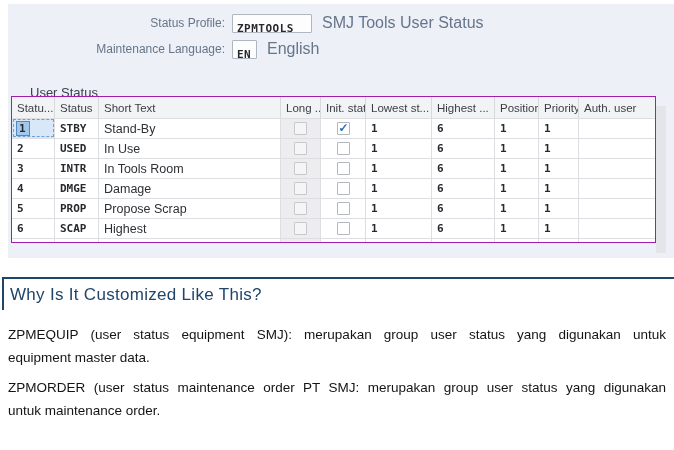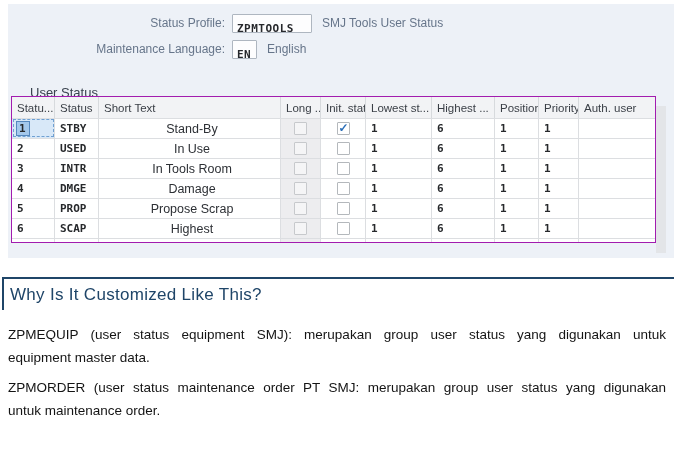--- a/index.html
+++ b/index.html
@@ -14,7 +14,7 @@
   .fld { background:#fdfdfe; border:1px solid #aeb6c0; height:19px; padding:11px 4px 0 4px;
          font-family:"DejaVu Sans Mono", monospace; font-size:11px; font-weight:700; color:#26282c;
          letter-spacing:0.5px; border-radius:1px; }
-  .fdesc { font-size:12px; color:#66758a; margin-left:10px; }
+  .fdesc { font-size:16px; color:#66758a; margin-left:10px; }
   .section-title { position:absolute; left:22px; top:81px; font-size:13px; color:#39424e; }
 
   

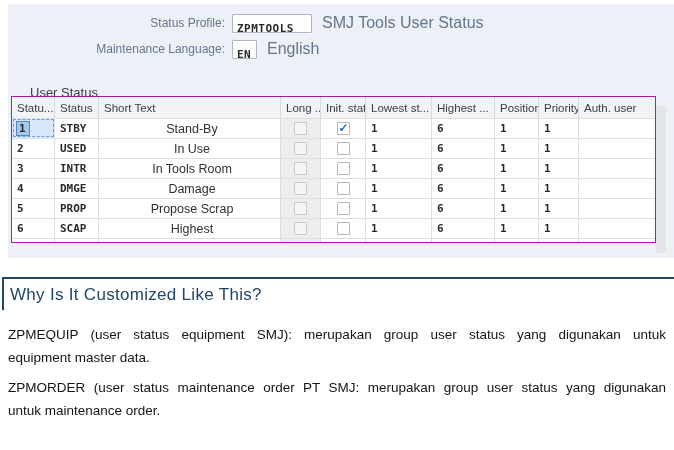--- a/index.html
+++ b/index.html
@@ -29,7 +29,7 @@
   .c0{width:43px} .c1{width:44px} .c2{width:182px} .c3{width:40px} .c4{width:45px}
   .c5{width:66px} .c6{width:63px} .c7{width:44px} .c8{width:40px} .c9{width:76px; border-right:none}
   .mono { font-family:"DejaVu Sans Mono", monospace; font-size:11px; font-weight:700; color:#27292c; }
-  .stext { font-size:12.5px; color:#2d3035;justify-content:center; }
+  .stext { font-size:12.5px; color:#2d3035; }
   .graycol { background:#ededef; }
   .cbcell { justify-content:center; padding-left:0; }
   .cb { width:13px; height:13px; border:1px solid #b4b8bc; background:#fff; border-radius:1px; position:relative; }

